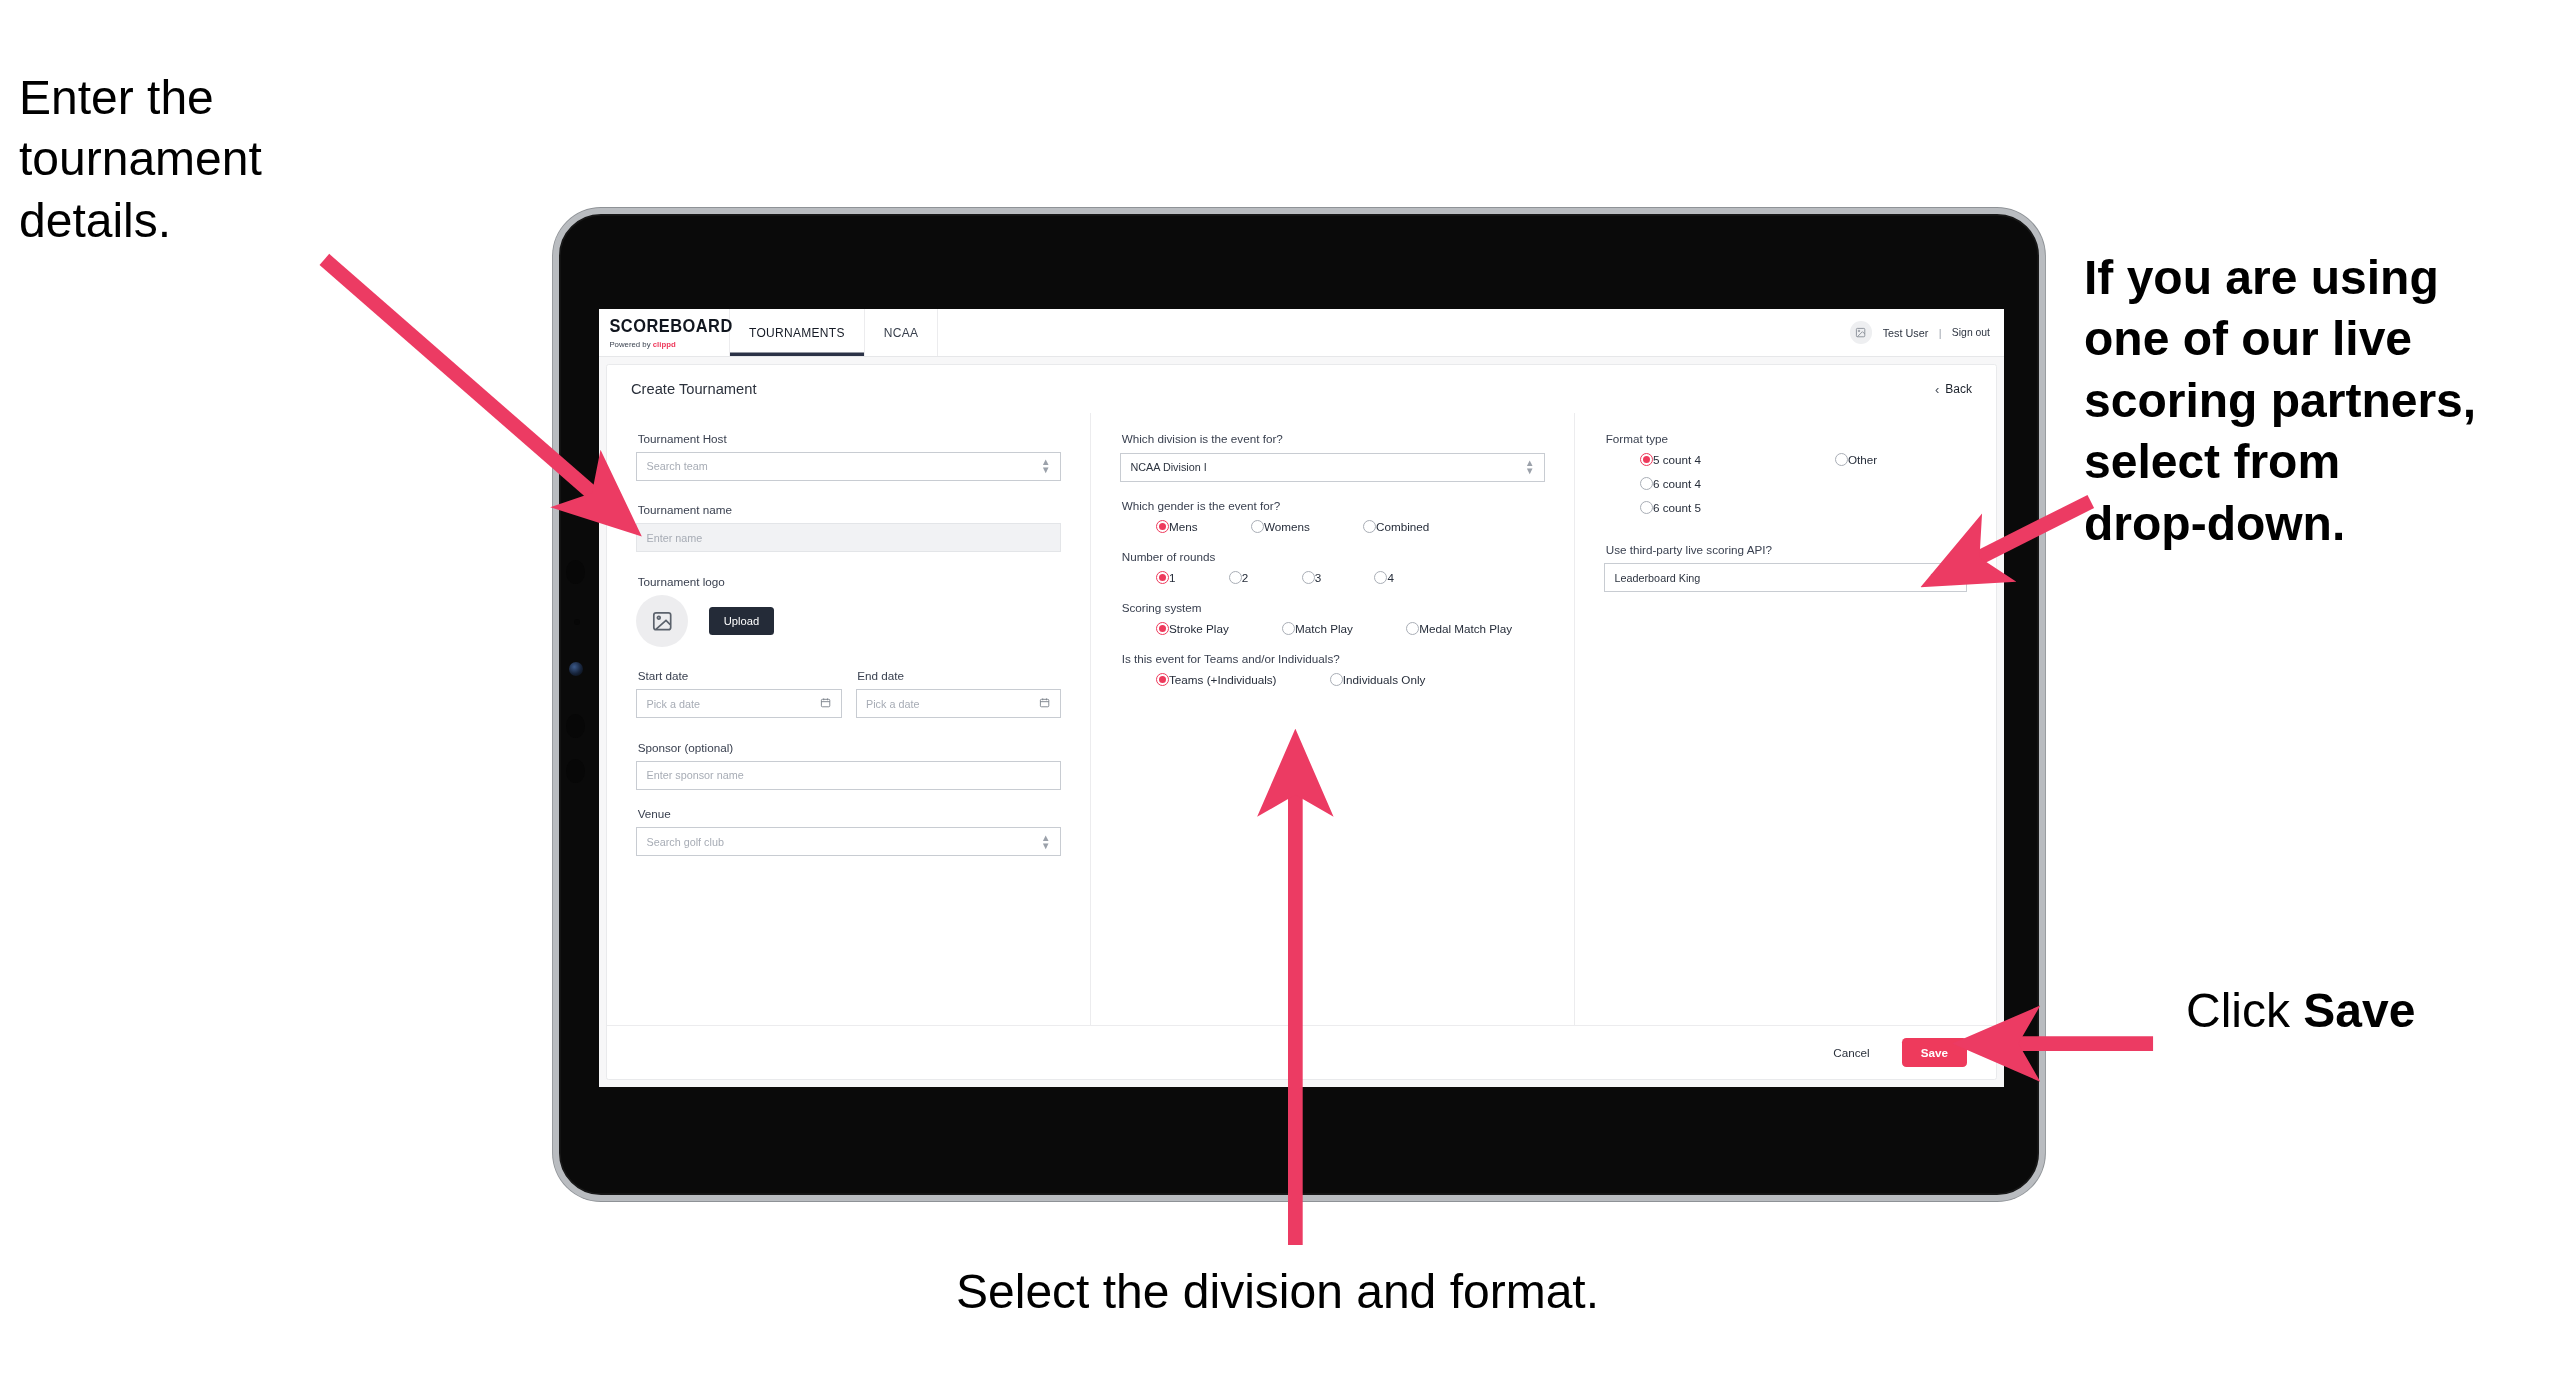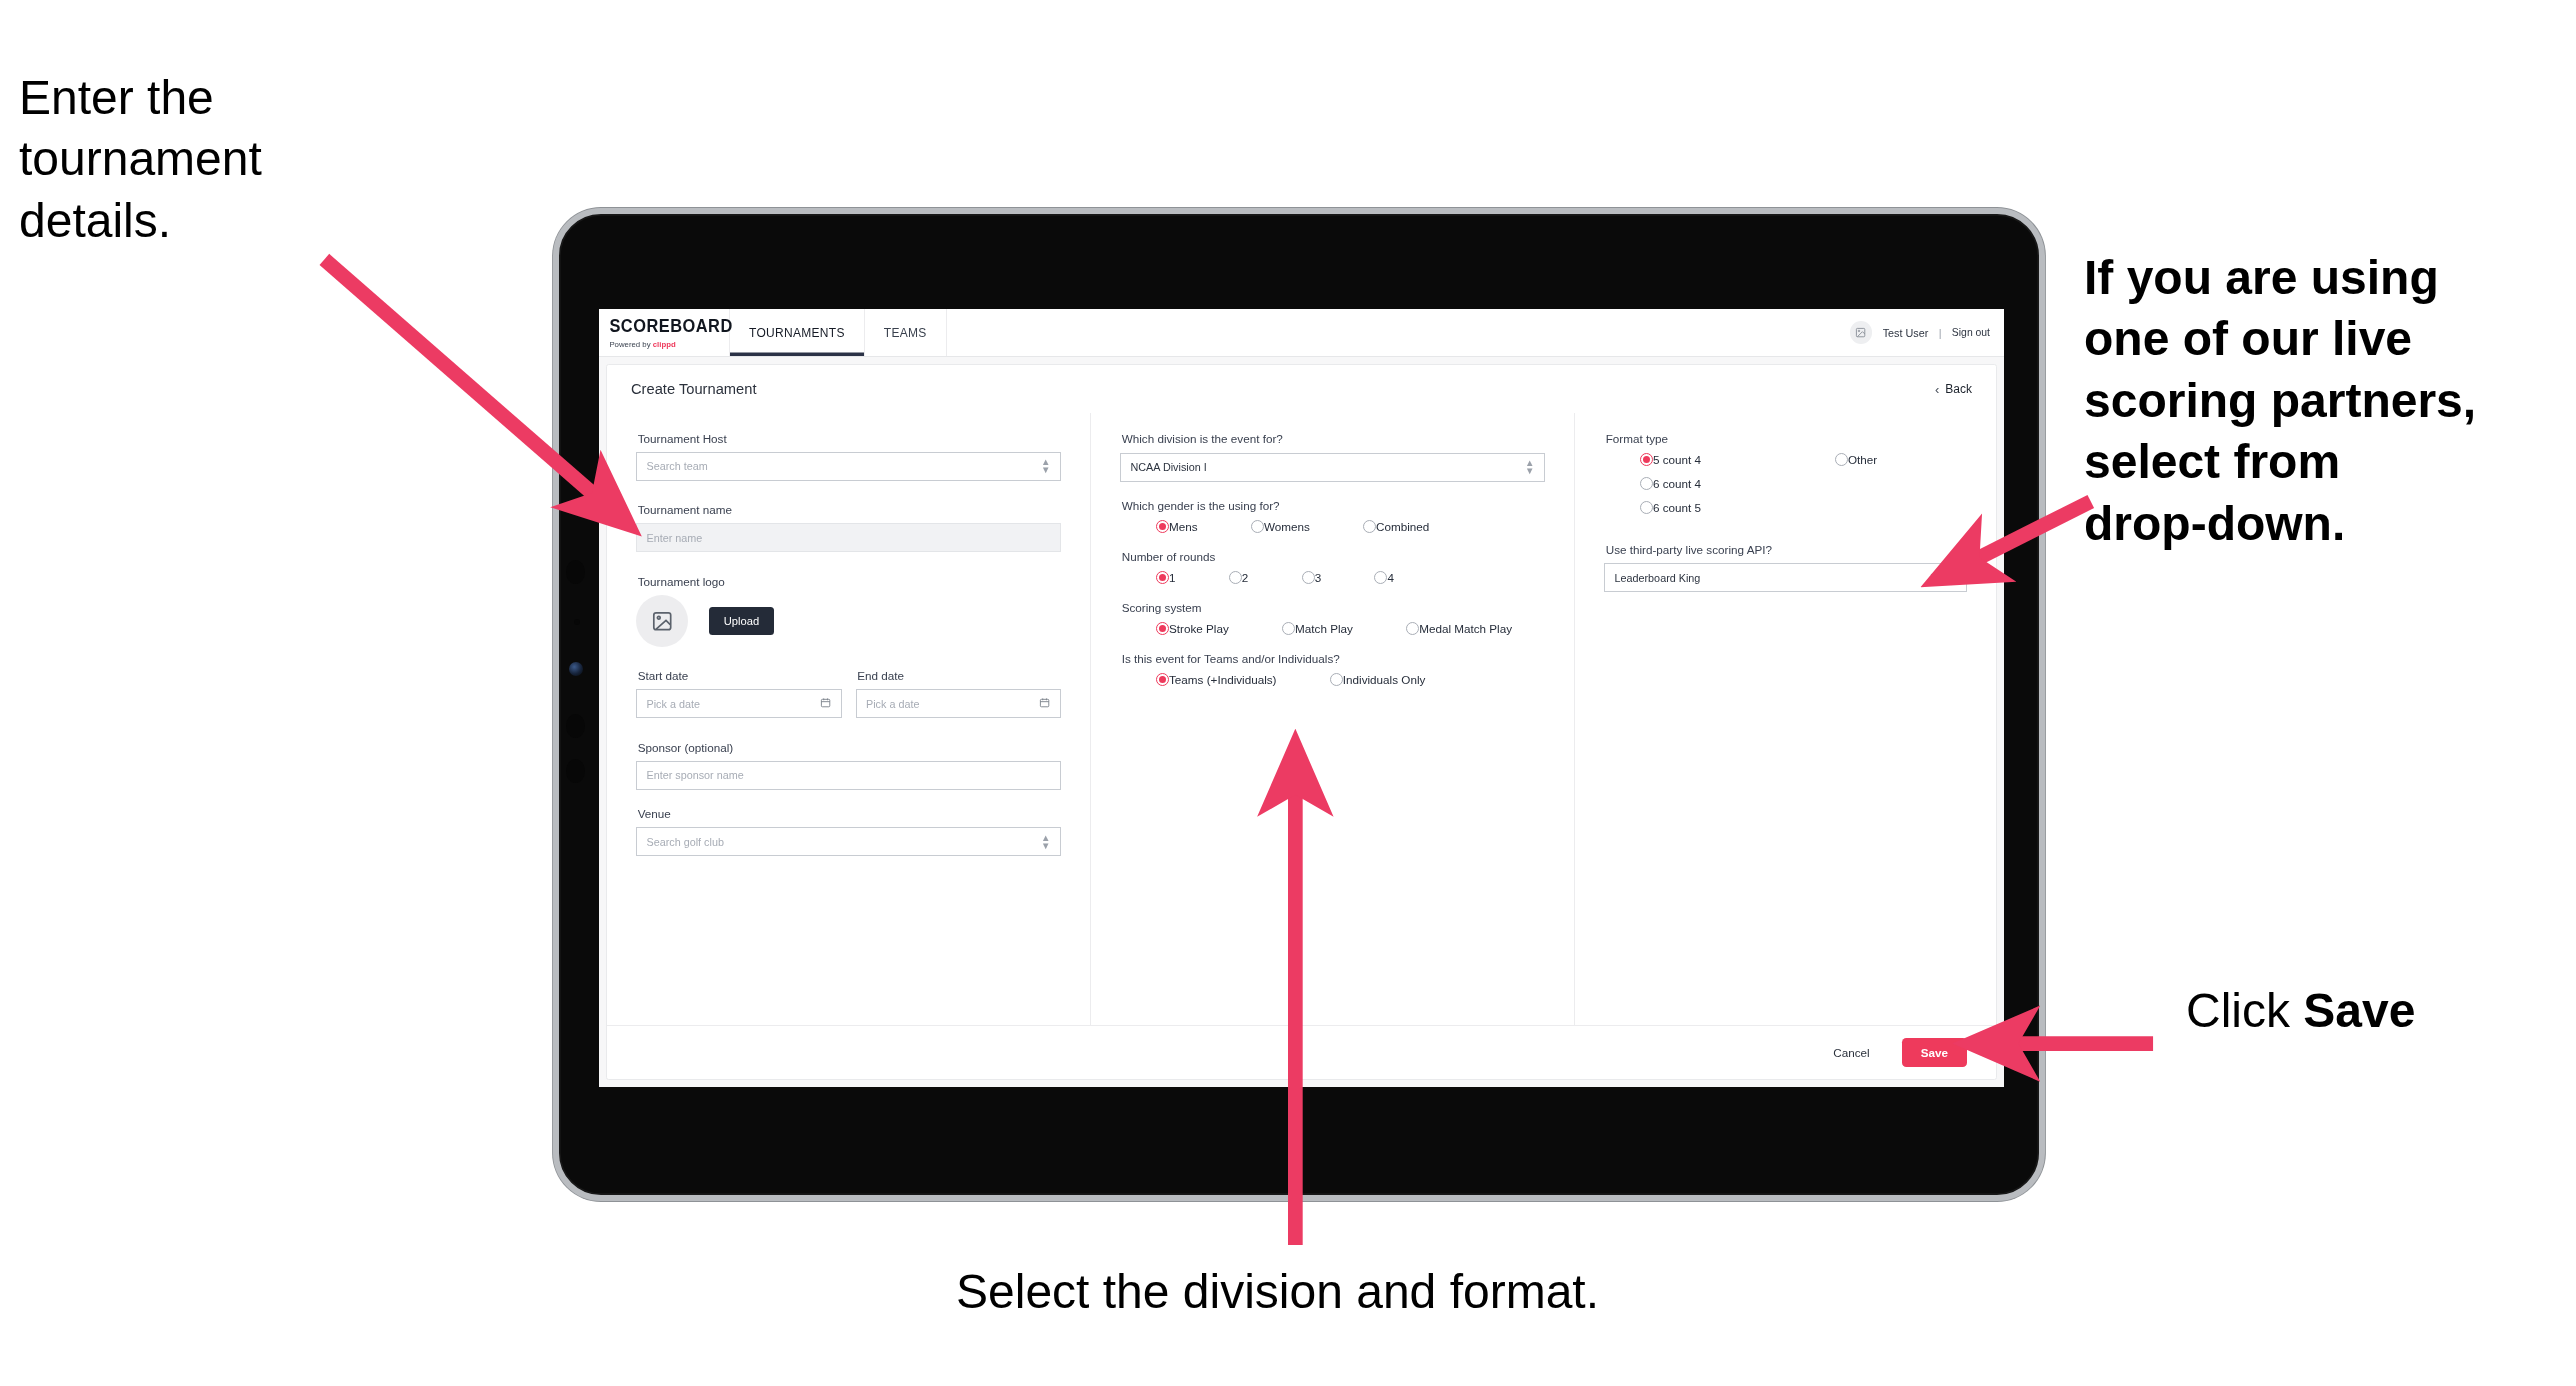--- a/index.html
+++ b/index.html
@@ -169,7 +169,7 @@
           <div class="brand-sub"><span>Powered by </span><span class="clippd">clippd</span></div>
         </div>
         <div class="navtab active">TOURNAMENTS</div>
-        <div class="navtab">TEAMS</div>
+        <div class="navtab">NCAA</div>
         <div class="nav-right">
           <div class="avatar">
             <svg width="11.2" height="11.2" viewBox="0 0 24 24" fill="none" stroke="#8b9099" stroke-width="2">

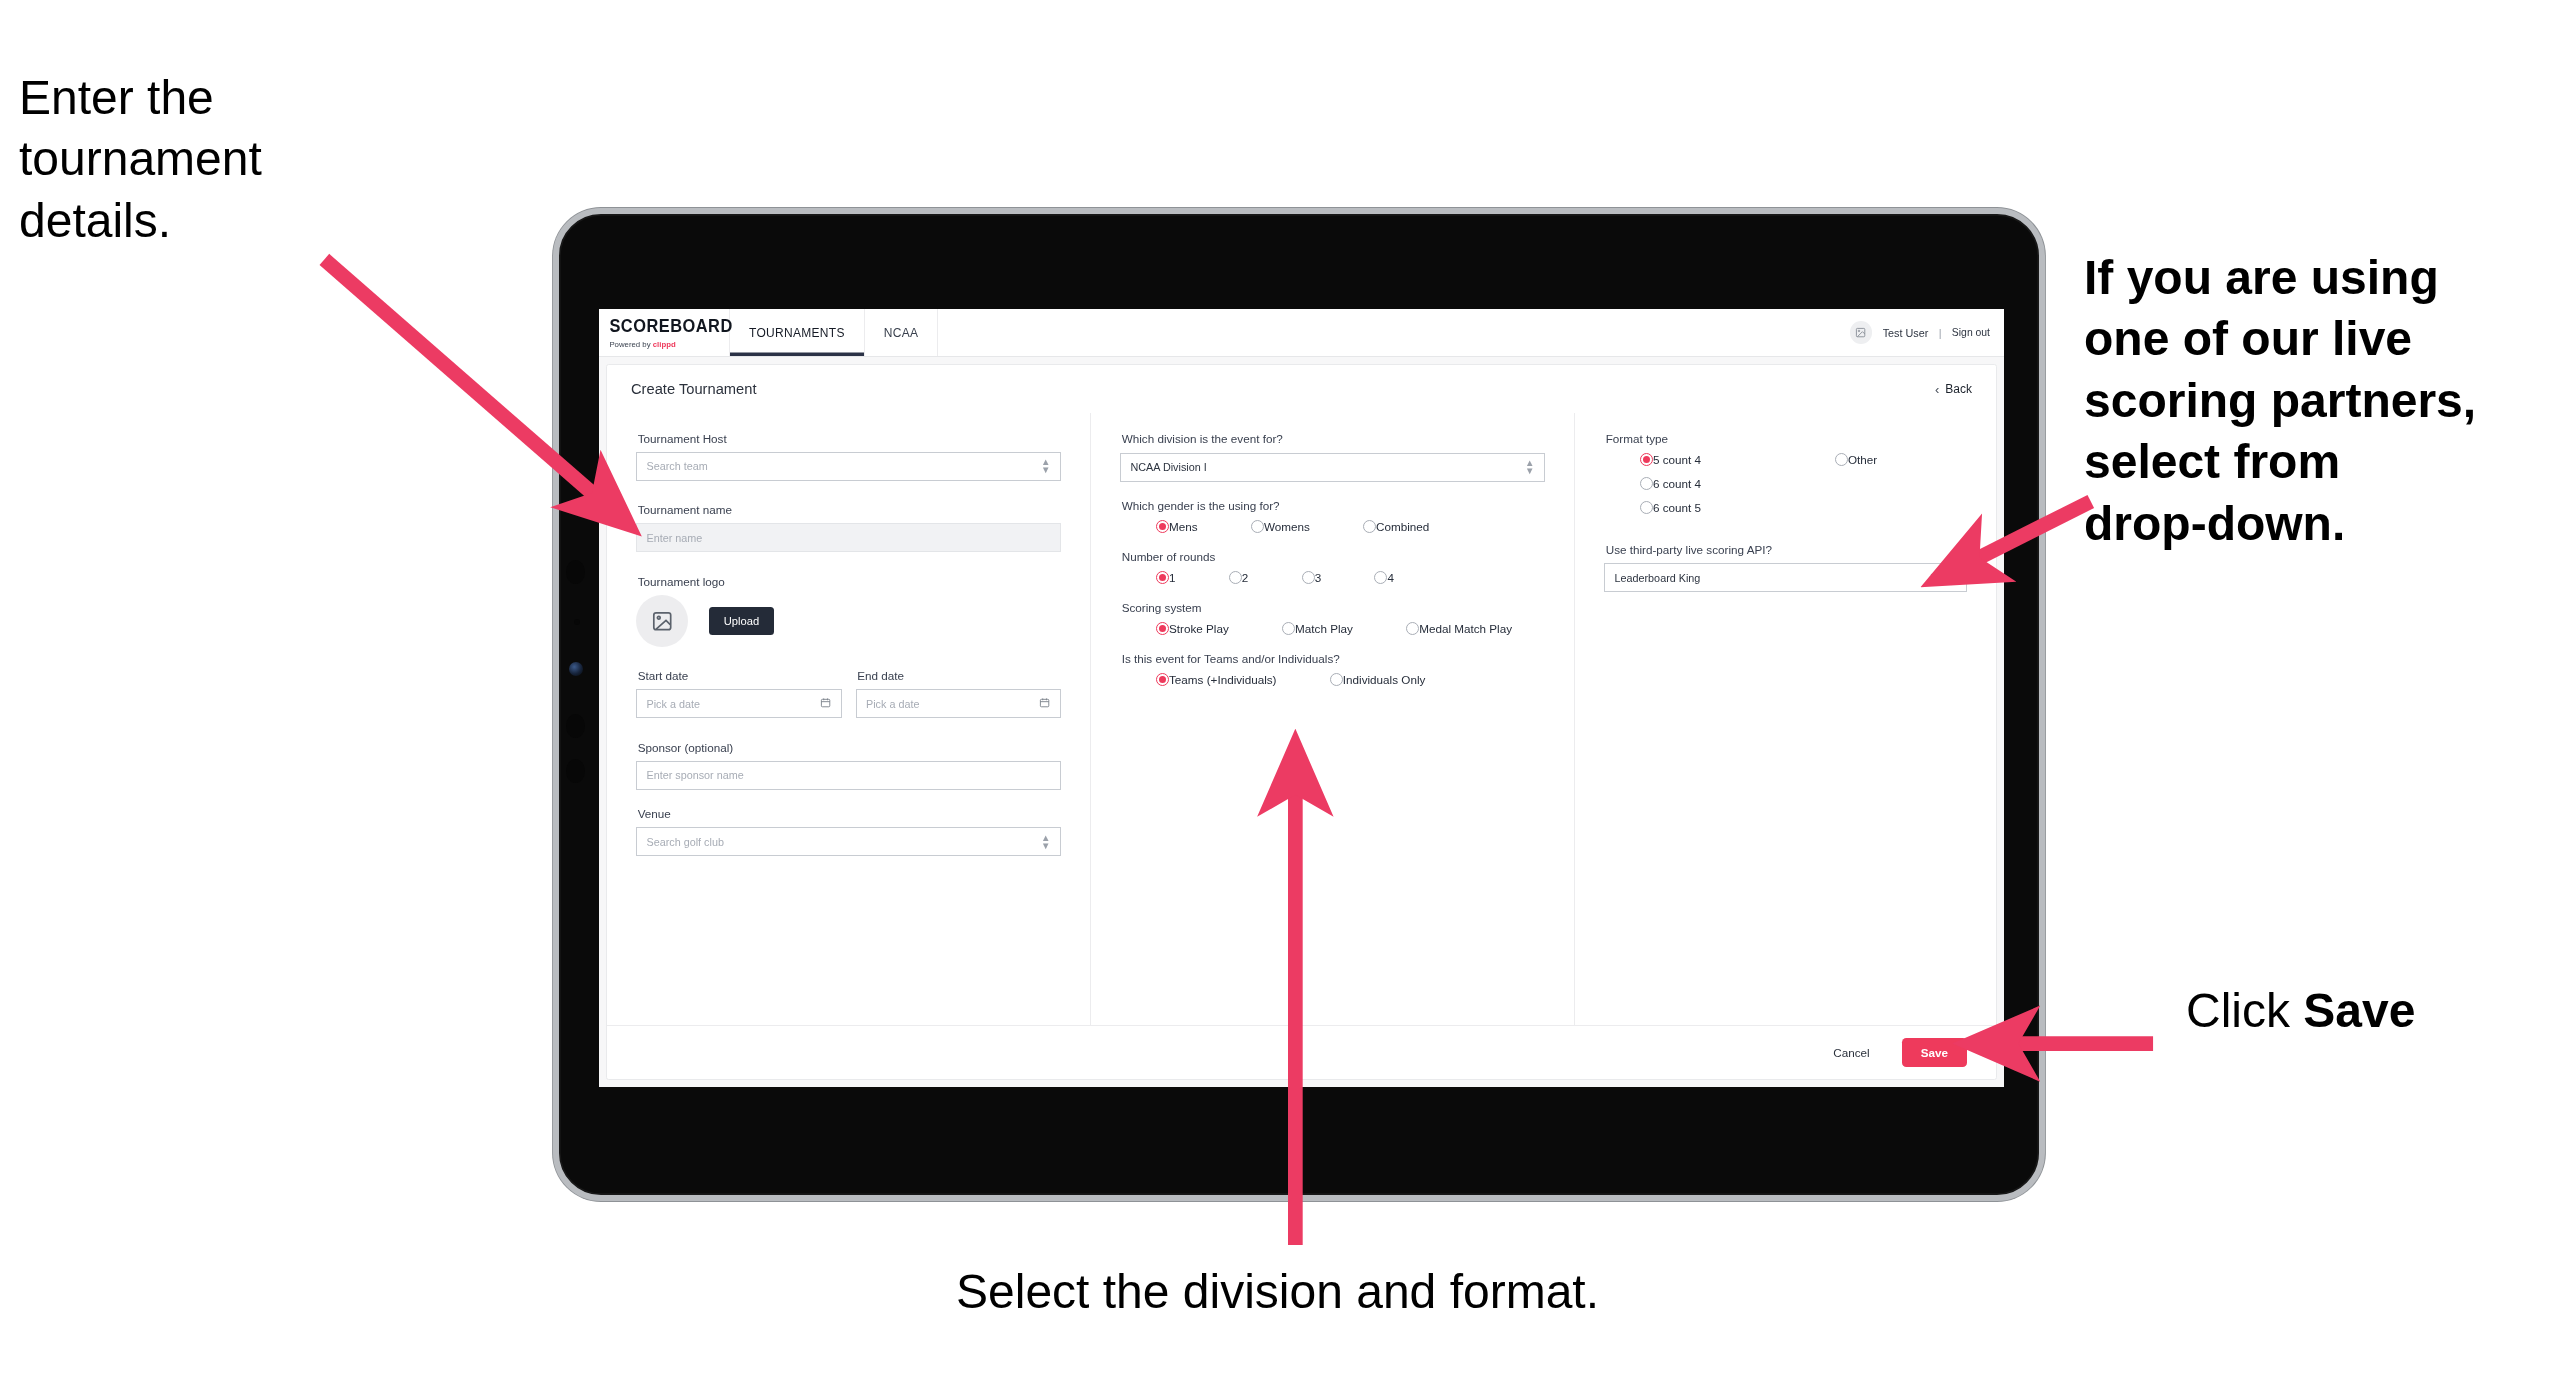--- a/index.html
+++ b/index.html
@@ -266,7 +266,7 @@
               <span class="stepper">▲<br>▼</span>
             </div>
 
-            <div class="qlabel gap-m">Which gender is the using for?</div>
+            <div class="qlabel gap-m">Which gender is the event for?</div>
             <div class="radiorow">
               <div class="radio on">
                   <span class="dot"></span>

